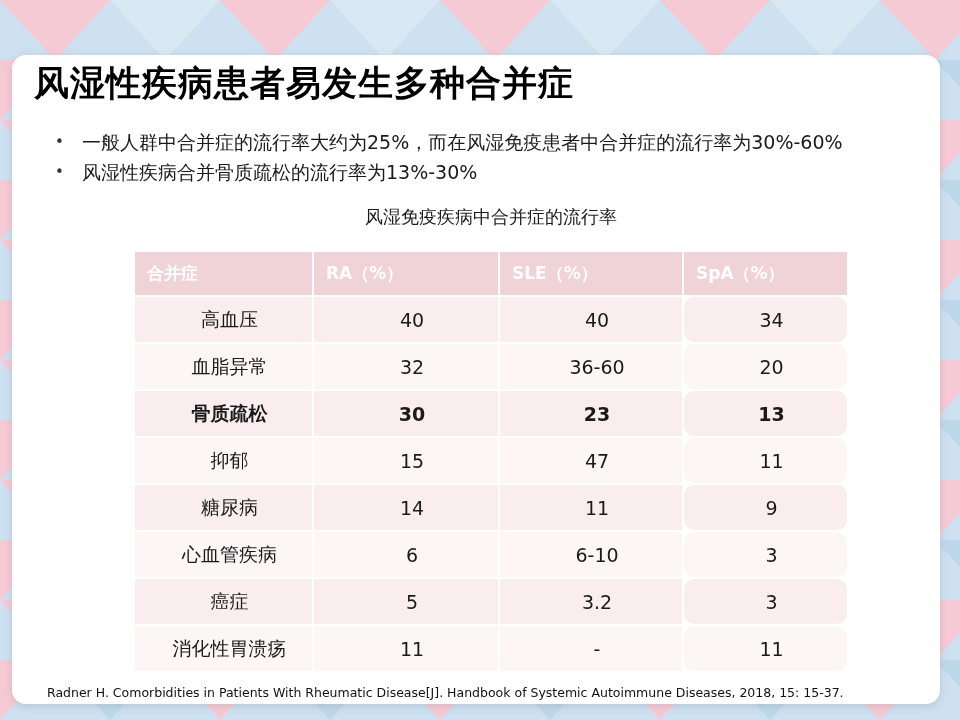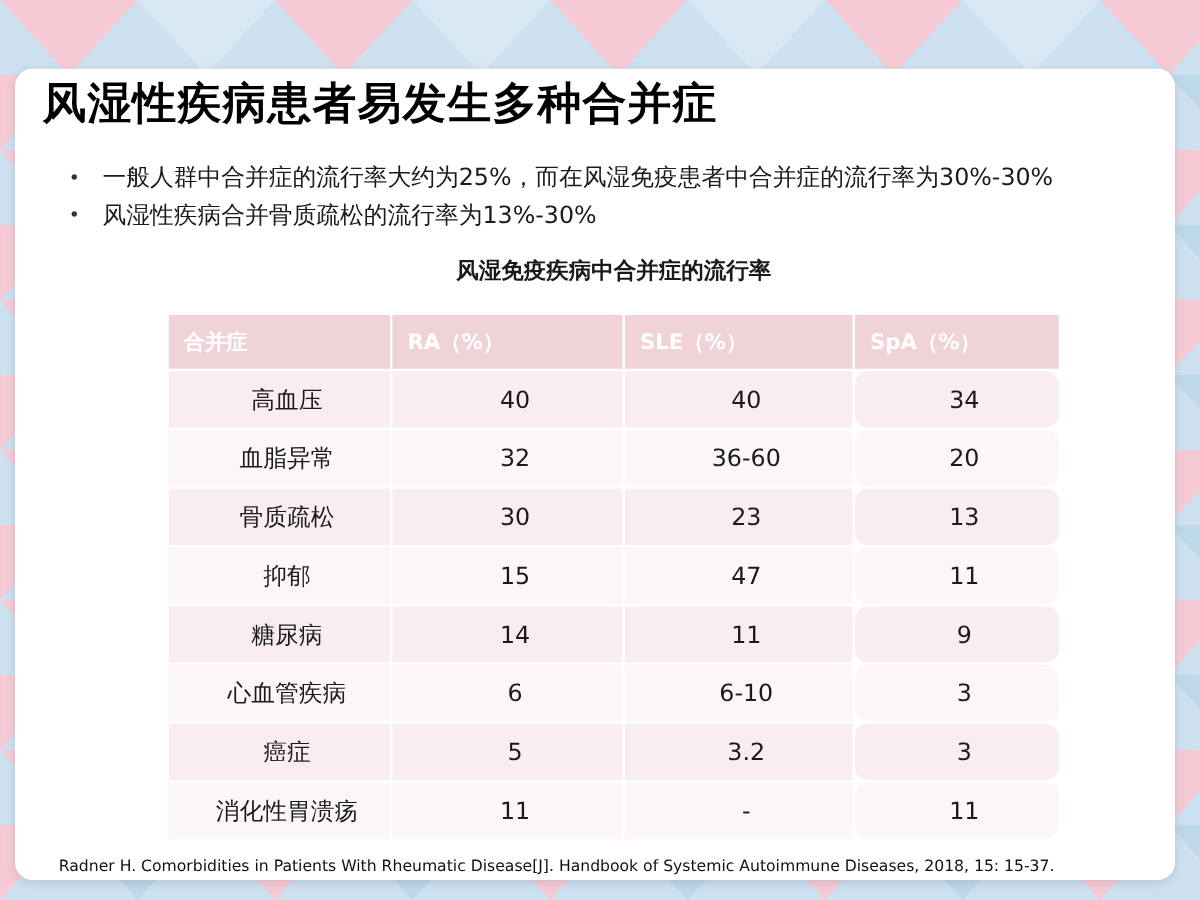--- a/index.html
+++ b/index.html
@@ -103,7 +103,7 @@
     <ul class="bullets">
       <li>
         <span class="bullet-dot">•</span>
-        <span>一般人群中合并症的流行率大约为25%，而在风湿免疫患者中合并症的流行率为30%-30%</span>
+        <span>一般人群中合并症的流行率大约为25%，而在风湿免疫患者中合并症的流行率为30%-60%</span>
       </li>
       <li>
         <span class="bullet-dot">•</span>

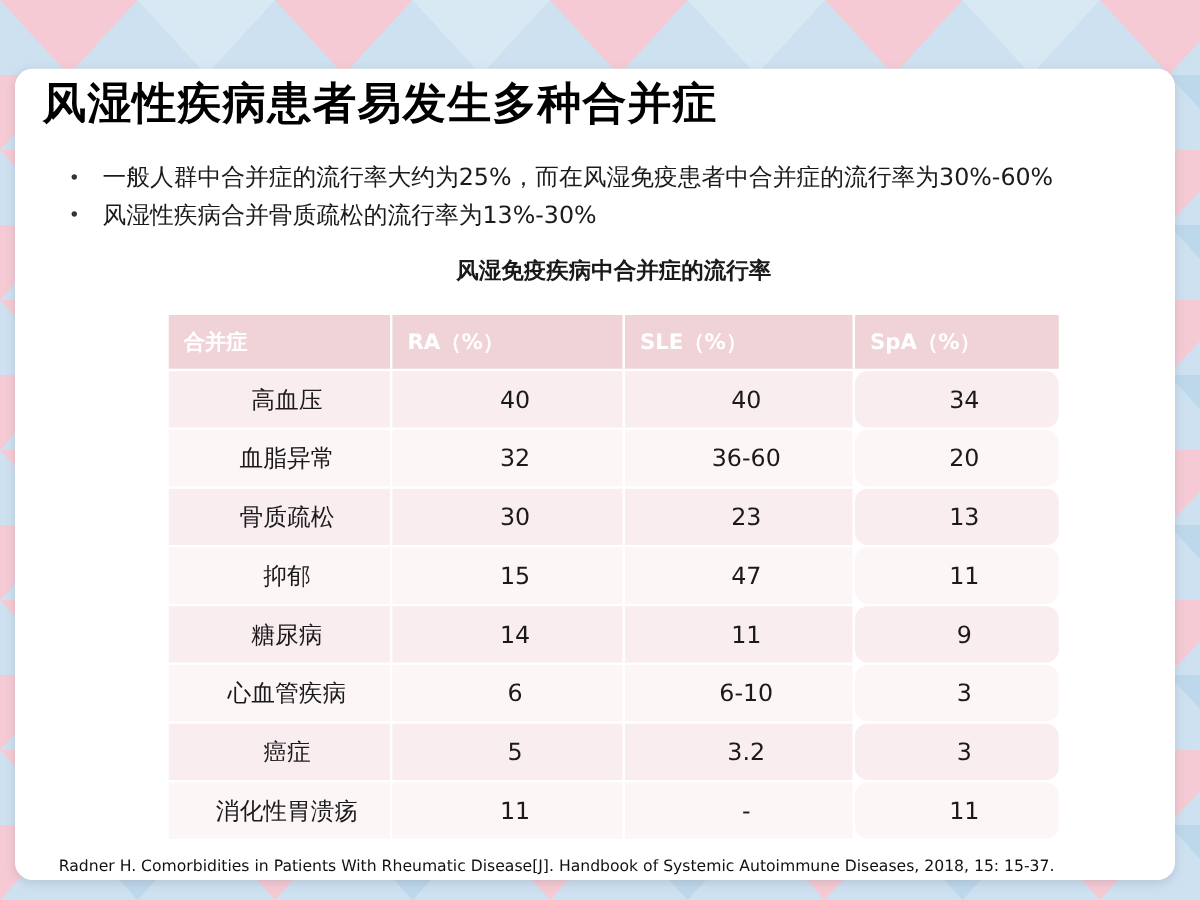--- a/index.html
+++ b/index.html
@@ -47,7 +47,7 @@
   }
   .table-title{
     position:absolute;left:123px;top:150px;width:712px;
-    text-align:center;font-size:18px;line-height:24px;color:var(--body-text);font-weight:bold;
+    text-align:center;font-size:18px;line-height:24px;color:var(--body-text);
   }
   .comorbidity-table{
     position:absolute;left:123px;top:195px;width:712px;

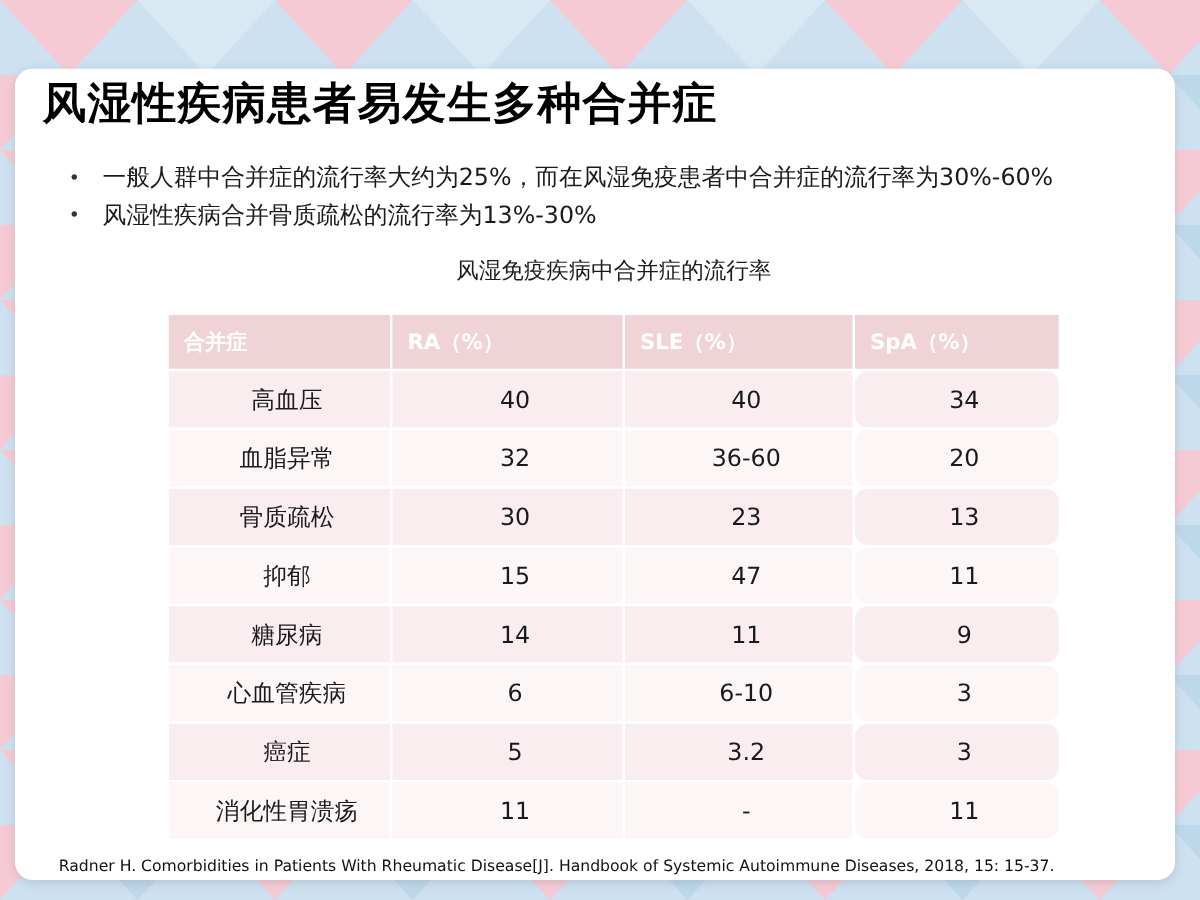--- a/index.html
+++ b/index.html
@@ -71,7 +71,7 @@
   .comorbidity-table td:last-child{border-right:none;border-radius:10px;}
   .comorbidity-table tr.row-a td{background:var(--table-row-odd-bg);}
   .comorbidity-table tr.row-b td{background:var(--table-row-even-bg);}
-  .comorbidity-table tr.bold td{font-weight:400;margin-top:39px;}
+  .comorbidity-table tr.bold td{font-weight:700;margin-top:39px;}
   .citation{
     position:absolute;left:35px;top:630px;width:880px;
     font-size:12.5px;line-height:15px;color:#111;

